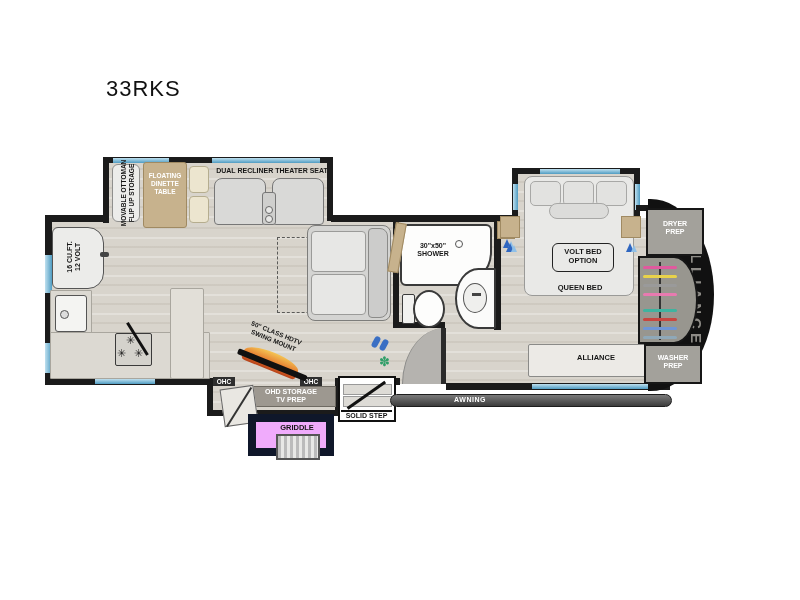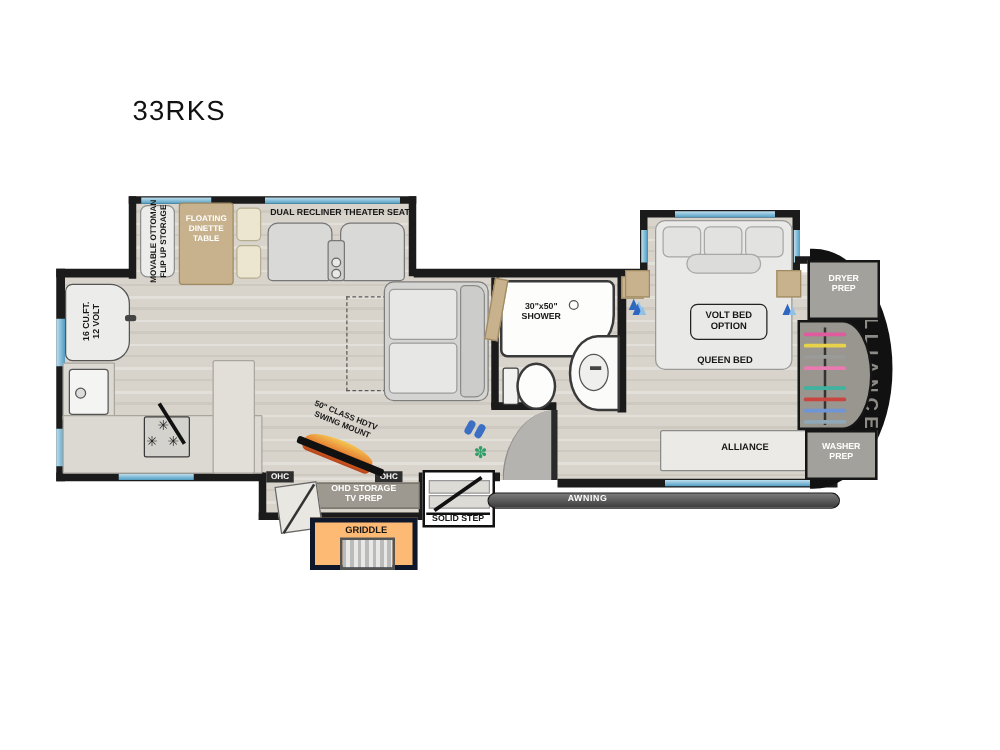--- a/index.html
+++ b/index.html
@@ -151,7 +151,7 @@
   <div class="abs" style="left:222px;top:387px;width:34px;height:38px;background:#e9e7e2;border:1.5px solid #666;transform:rotate(-8deg);box-sizing:border-box;">
     <div style="position:absolute;left:15px;top:-4px;width:2px;height:46px;background:#333;transform:rotate(40deg);"></div>
   </div>
-  <div class="abs" style="left:248px;top:414px;width:86px;height:42px;background:#fdba74;border:4px solid #0f172a;box-sizing:border-box;">
+  <div class="abs" style="left:248px;top:414px;width:86px;height:42px;background:#f0abfc;border:8px solid #0f172a;box-sizing:border-box;">
     <div class="lbl" style="left:0;top:1px;width:82px;font-size:7.5px;text-align:center;">GRIDDLE</div>
     <div style="position:absolute;left:20px;top:12px;width:40px;height:22px;border:2px solid #555;background:repeating-linear-gradient(90deg,#bbb 0 3px,#e8e8e6 3px 6px);"></div>
   </div>

